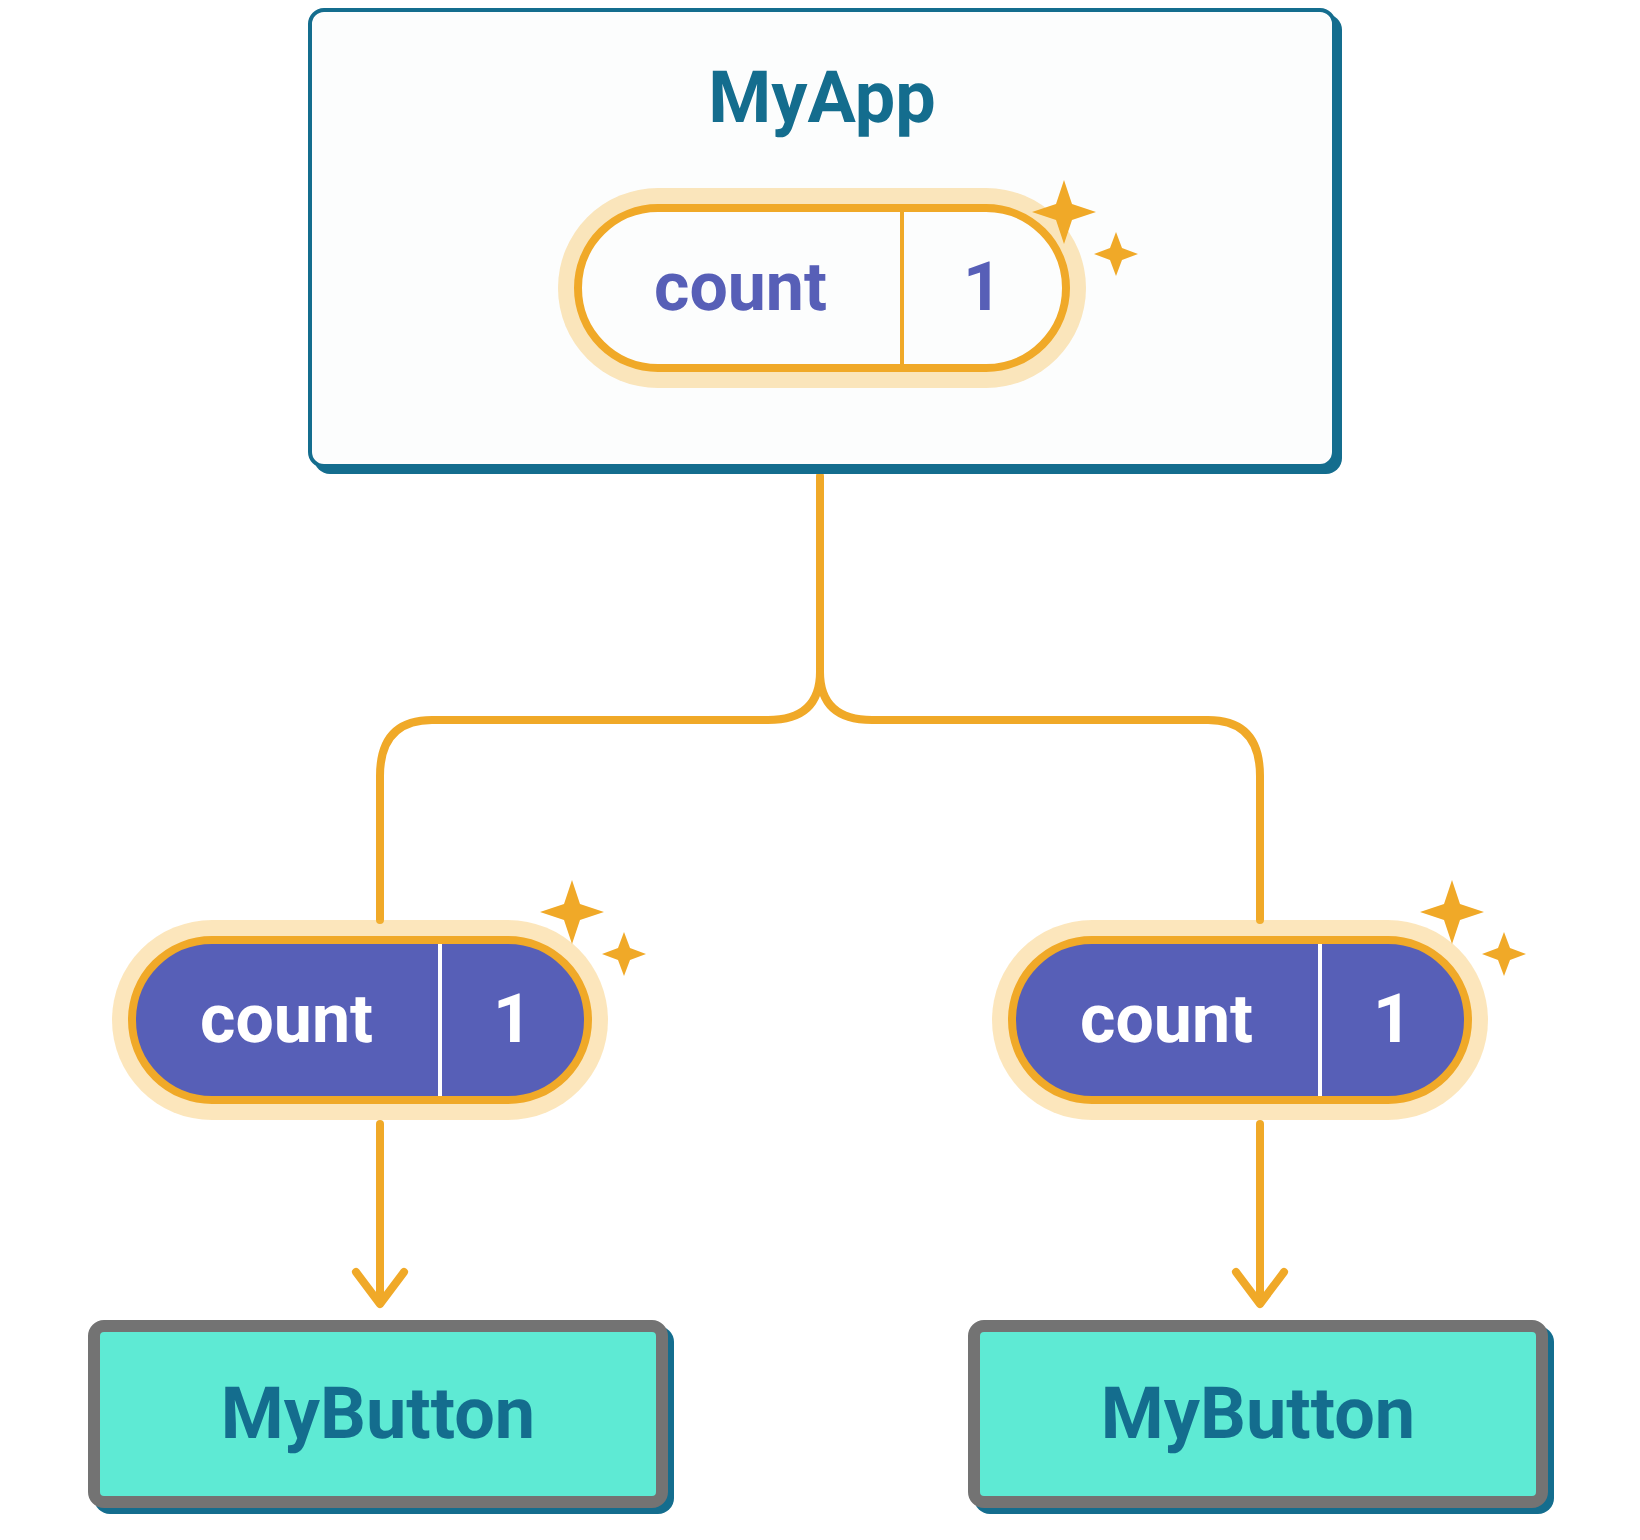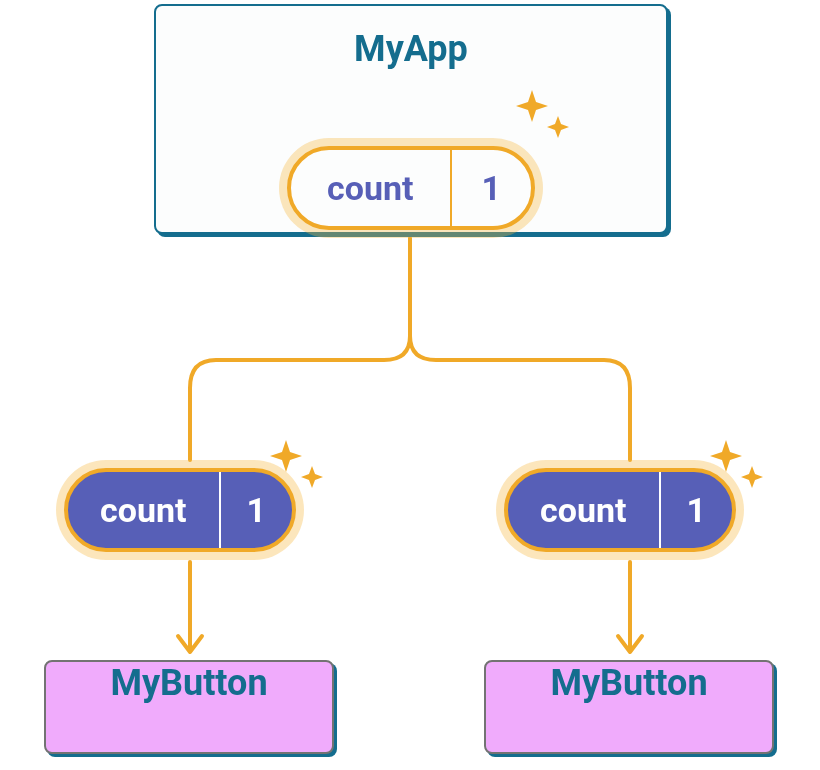--- a/index.html
+++ b/index.html
@@ -31,7 +31,6 @@
     flex-direction: column;
     align-items: center;
     padding-top: 22px;
-    gap: 44px;
   }
   .parent-title {
     font-size: 36px;

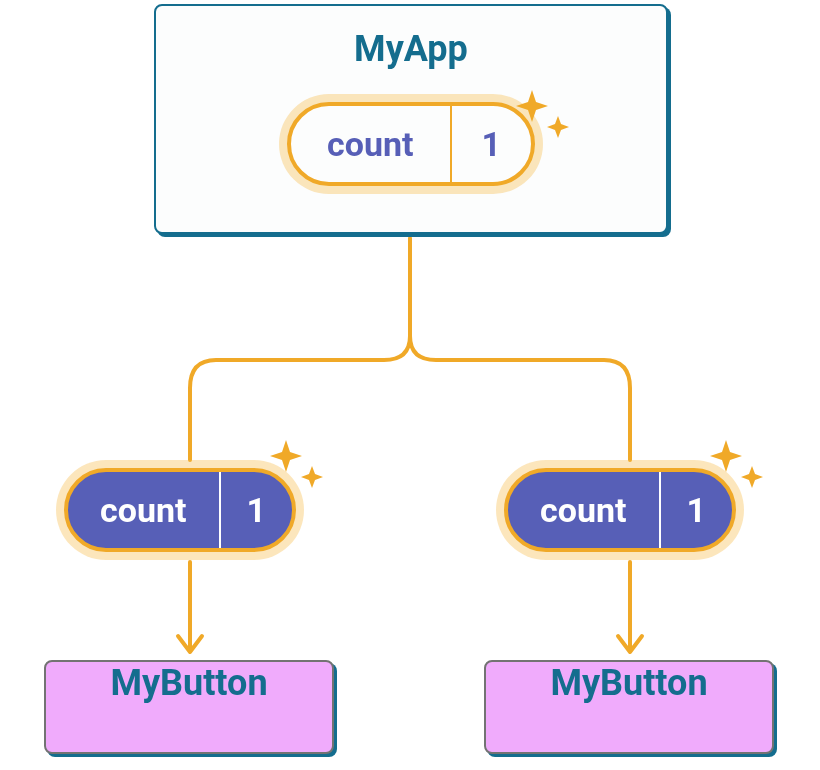--- a/index.html
+++ b/index.html
@@ -114,12 +114,12 @@
     position: absolute;
     width: 290px;
     height: 94px;
-    background: #f0abfc;
-    border: 2px solid #737373;
+    background: #5eead4;
+    border: 6px solid #737373;
     border-radius: 8px;
     box-shadow: 3px 3px 0 0 #146d8e;
     display: flex;
-    align-items: flex-start;
+    align-items: center;
     justify-content: center;
   }
   .child-title {

